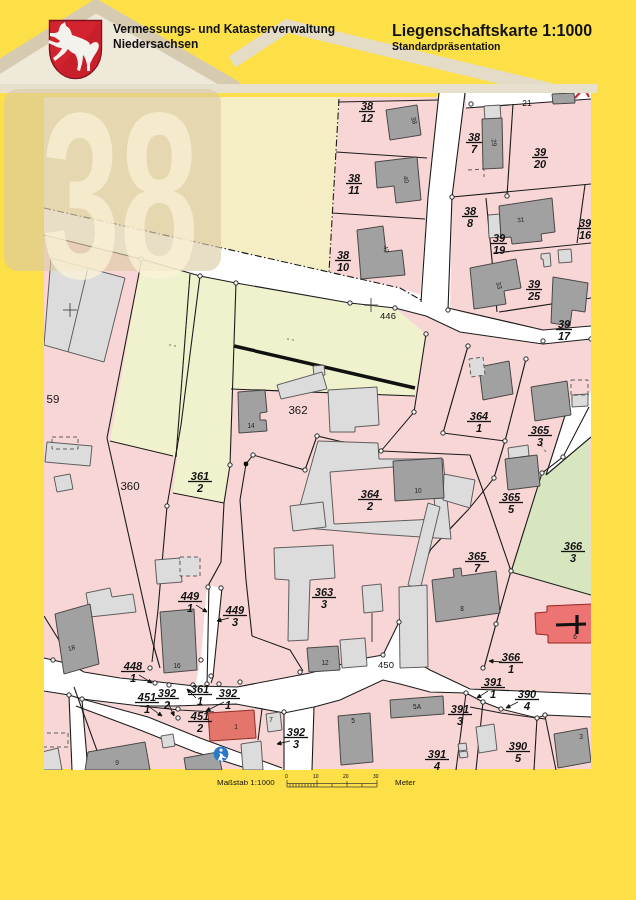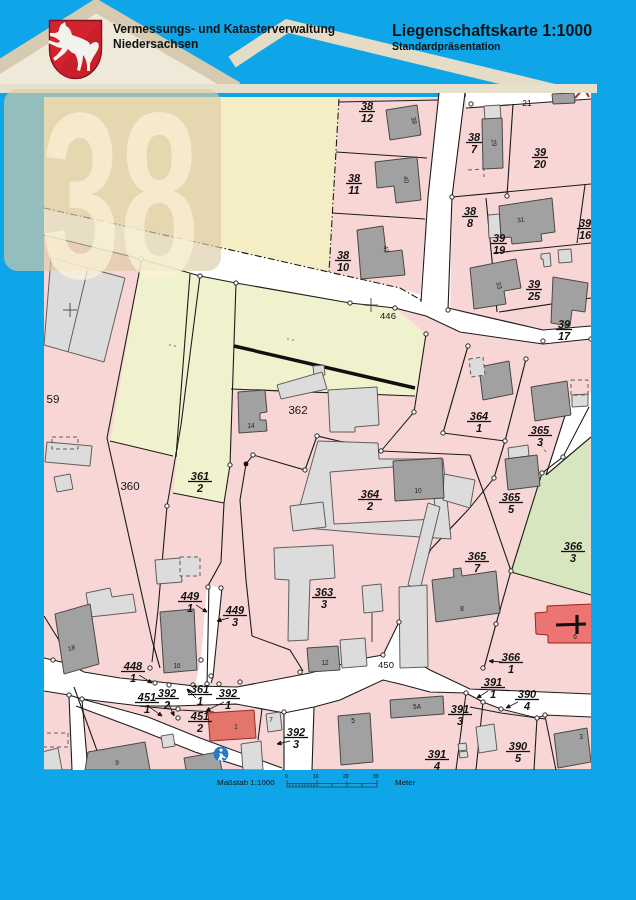--- a/index.html
+++ b/index.html
@@ -3,7 +3,7 @@
 <meta charset="utf-8">
 <style>
 html,body{margin:0;padding:0;background:#fff;}
-#page{position:relative;width:636px;height:900px;background:#0ea5e9;overflow:hidden;
+#page{position:relative;width:636px;height:900px;background:#fde047;overflow:hidden;
 font-family:"Liberation Sans",sans-serif;}
 svg{position:absolute;left:0;top:0;}
 </style>

